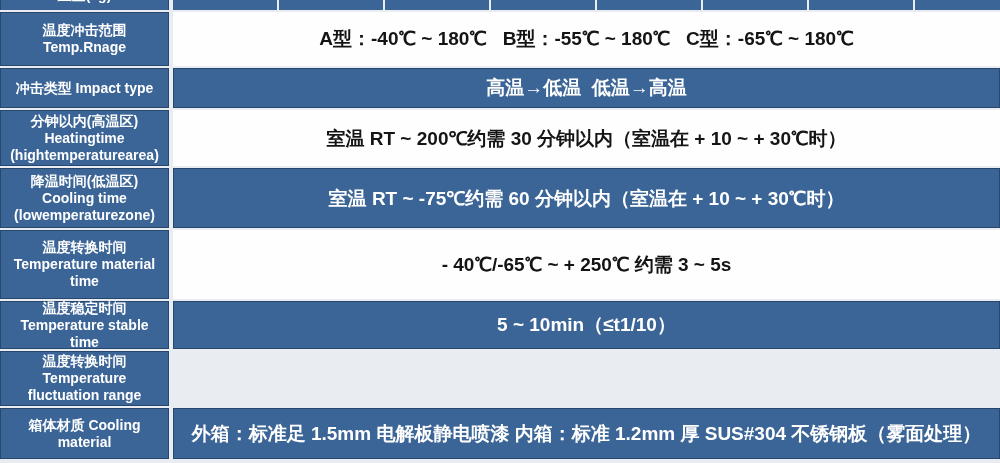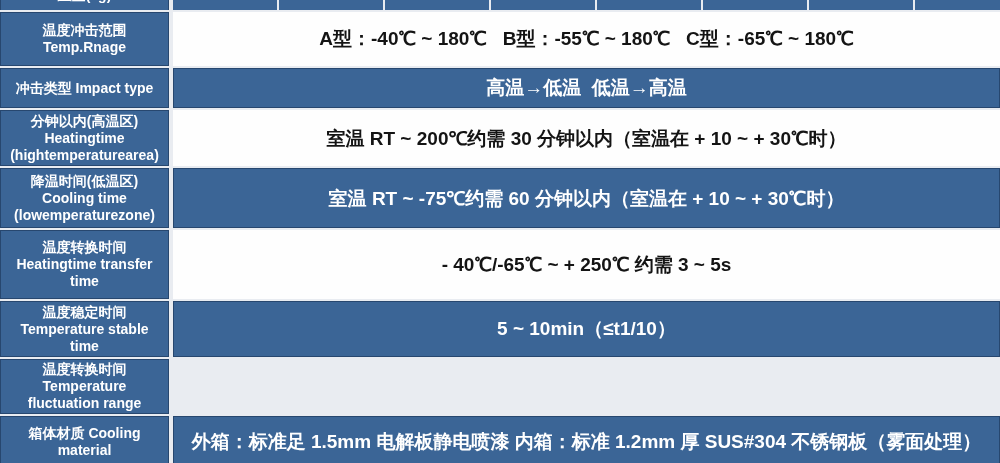--- a/index.html
+++ b/index.html
@@ -124,7 +124,7 @@
   <div class="row" style="height:69px">
     <div class="cell hdr">
       <span>温度转换时间</span>
-      <span>Heatingtime transfer</span>
+      <span>Temperature material</span>
       <span>time</span>
     </div>
     <div class="cell content light">

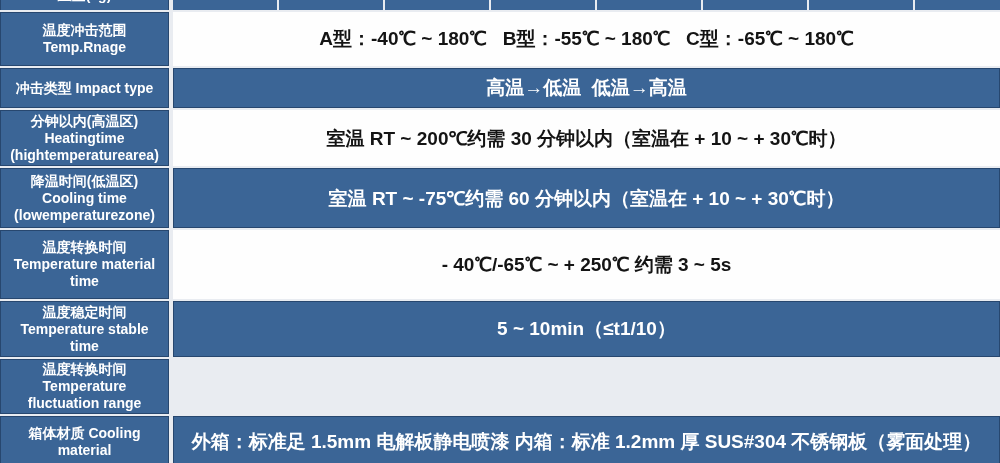--- a/index.html
+++ b/index.html
@@ -132,7 +132,7 @@
     </div>
   </div>
 
-  <div class="row" style="height:56px">
+  <div class="row" style="height:48px">
     <div class="cell hdr">
       <span>温度稳定时间</span>
       <span>Temperature stable</span>

